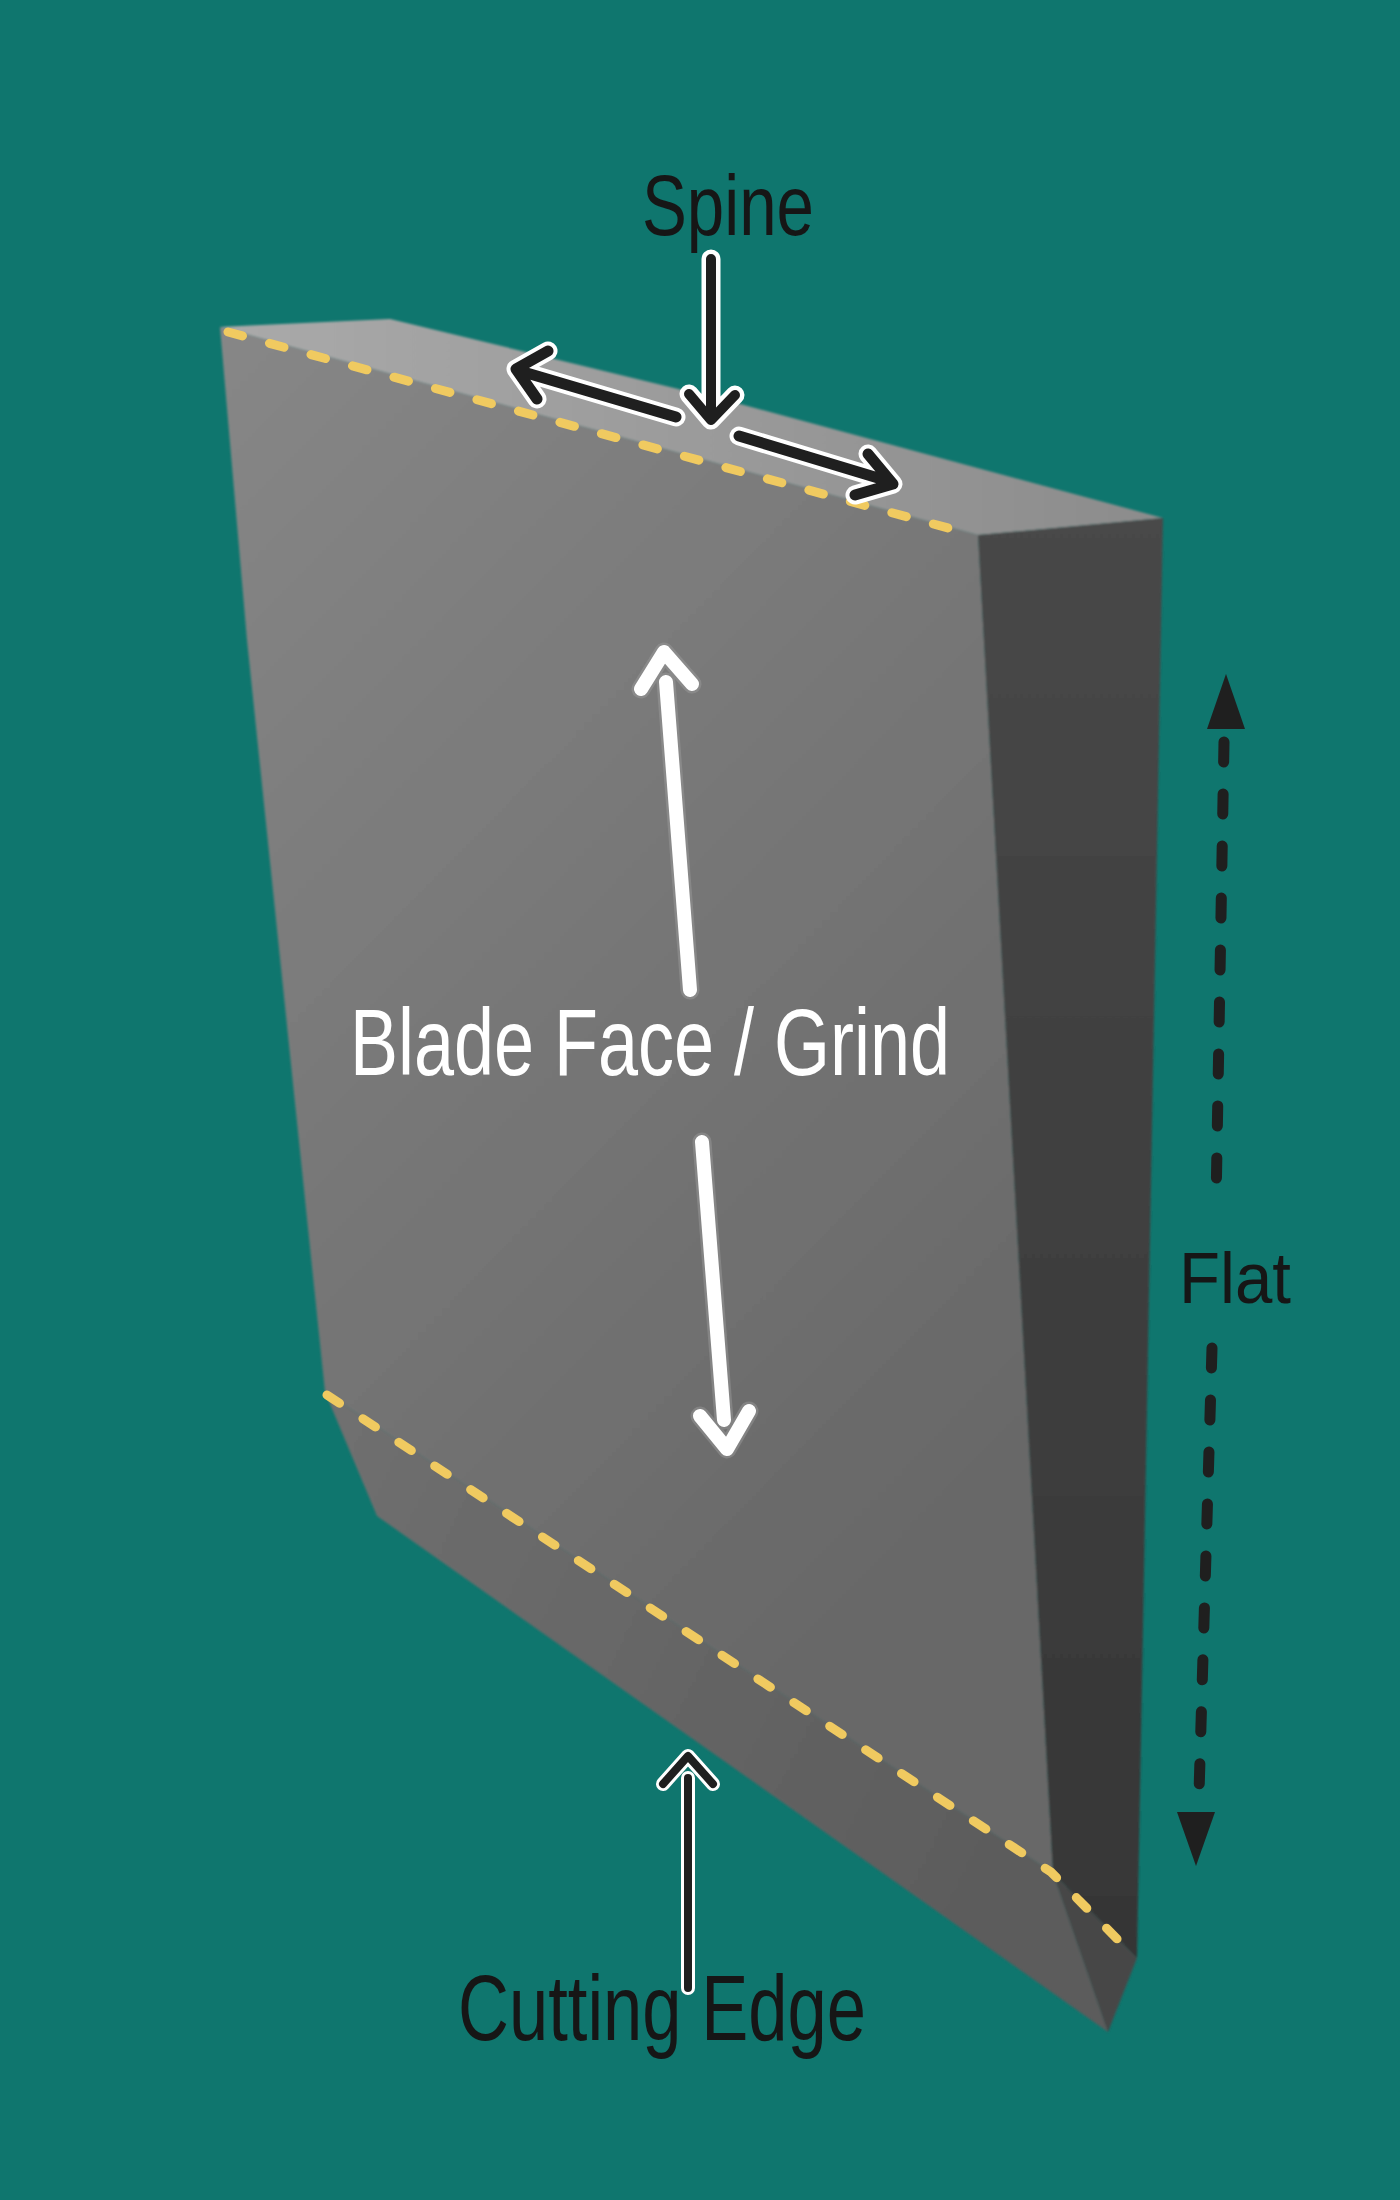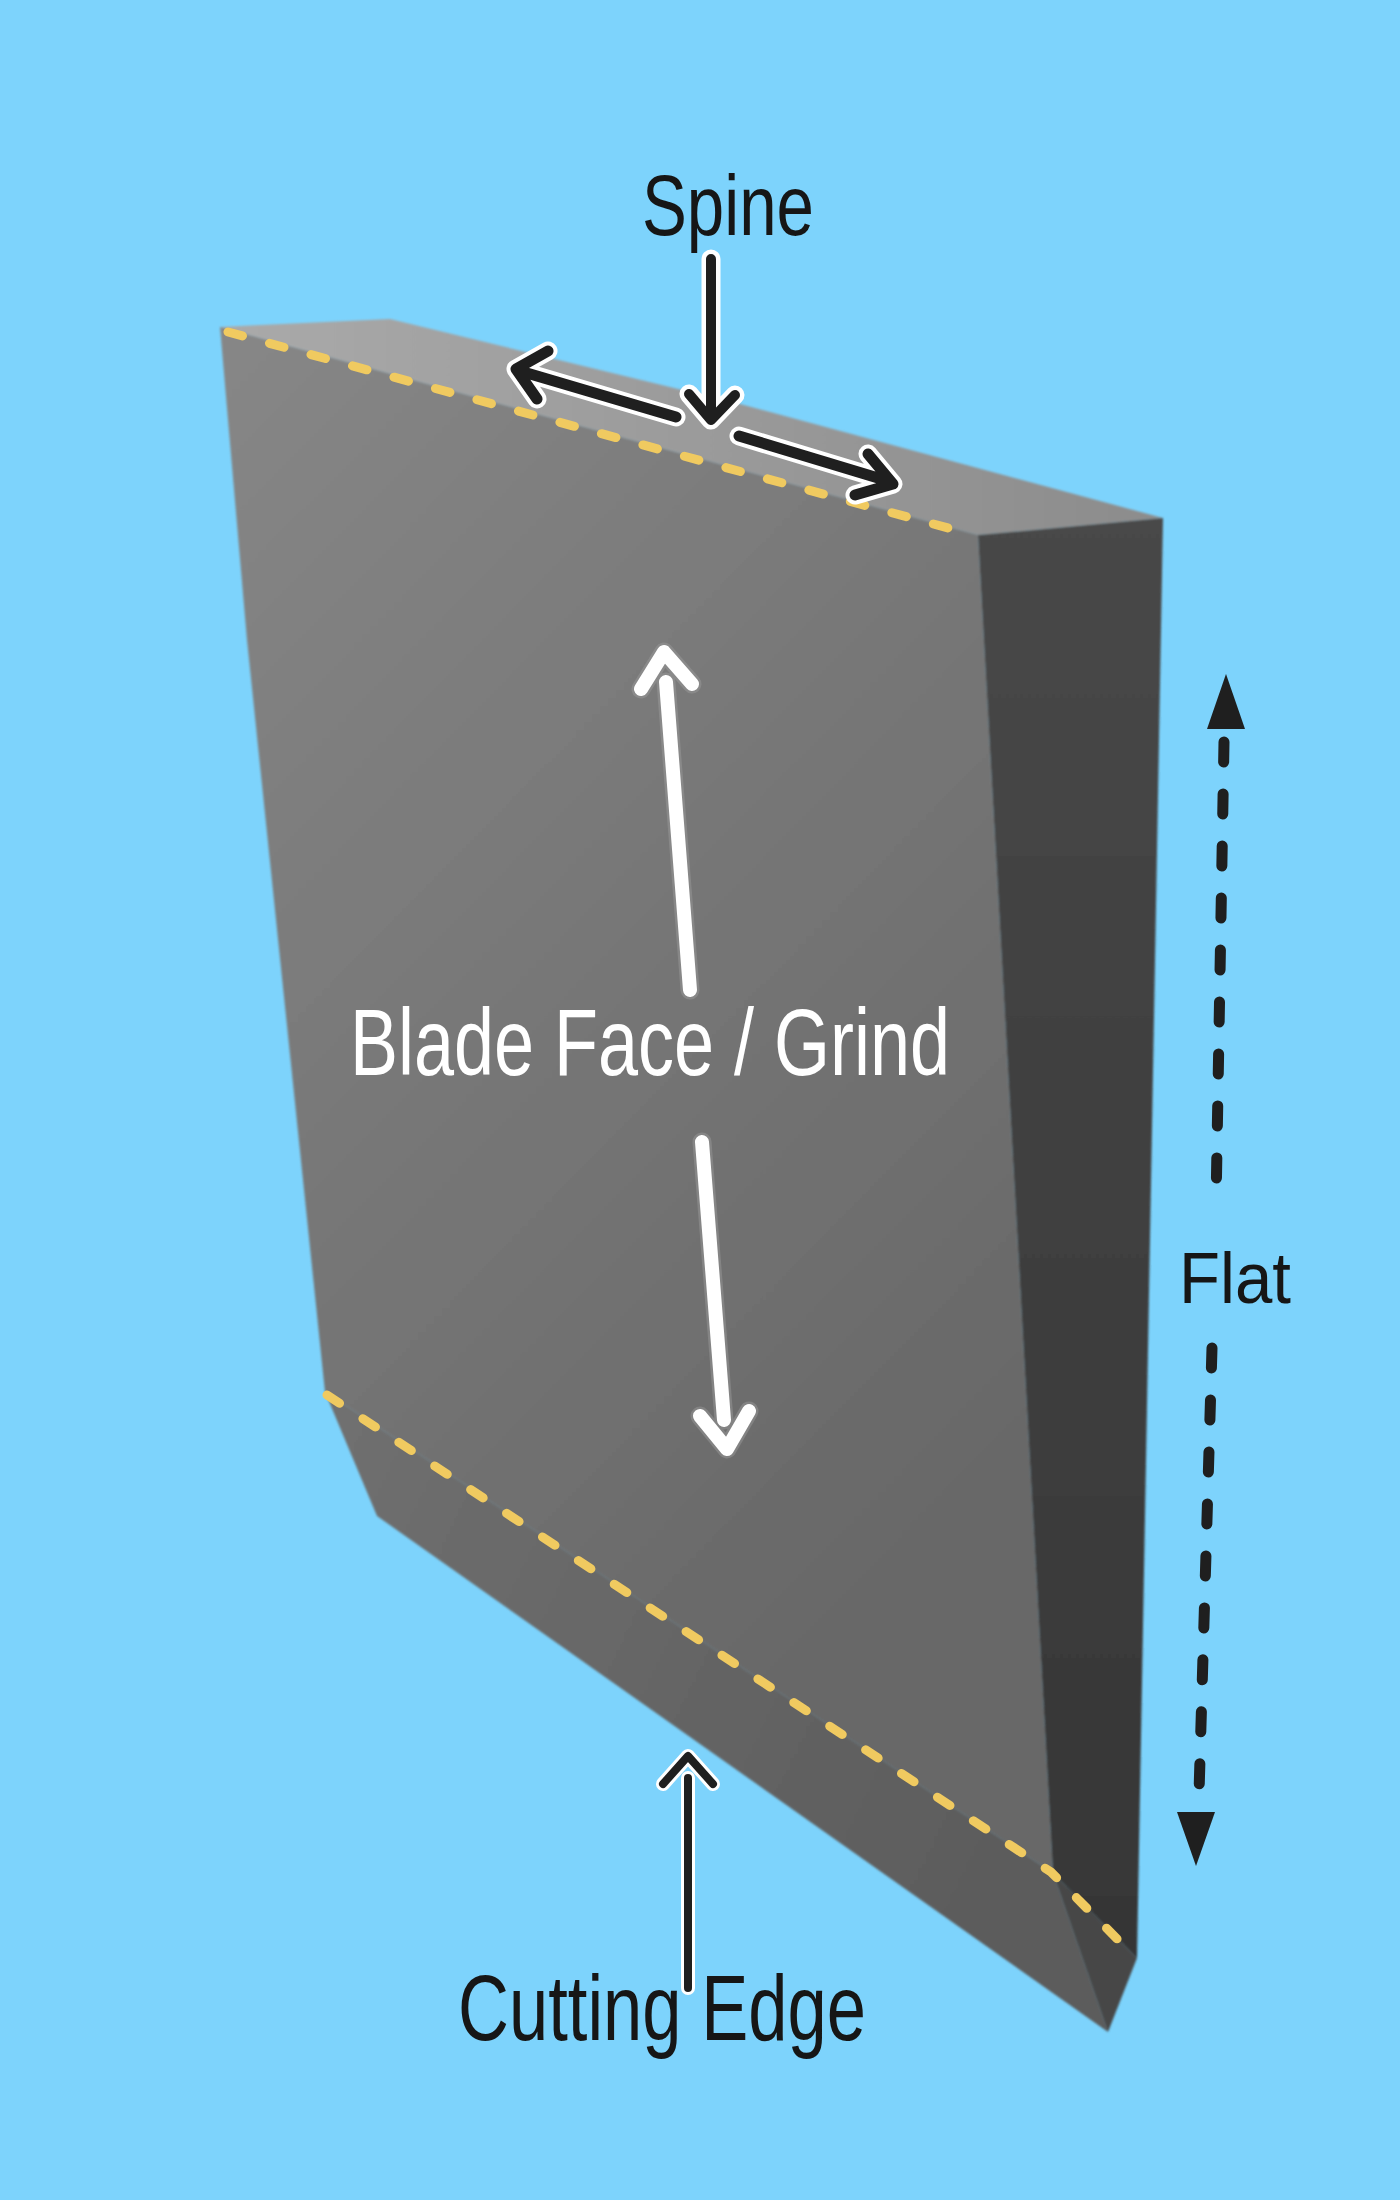--- a/index.html
+++ b/index.html
@@ -14,7 +14,7 @@
     position: relative;
     width: 1400px;
     height: 2200px;
-    background: #7dd3fc;
+    background: #0f766e;
   }
   svg text {
     font-family: "Liberation Sans", "DejaVu Sans", sans-serif;

